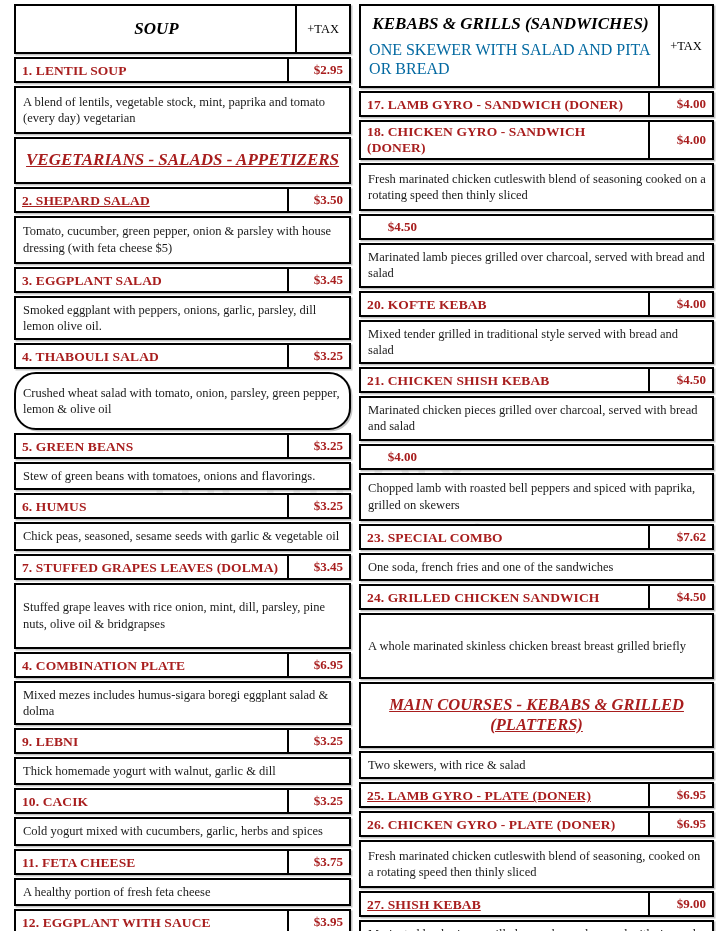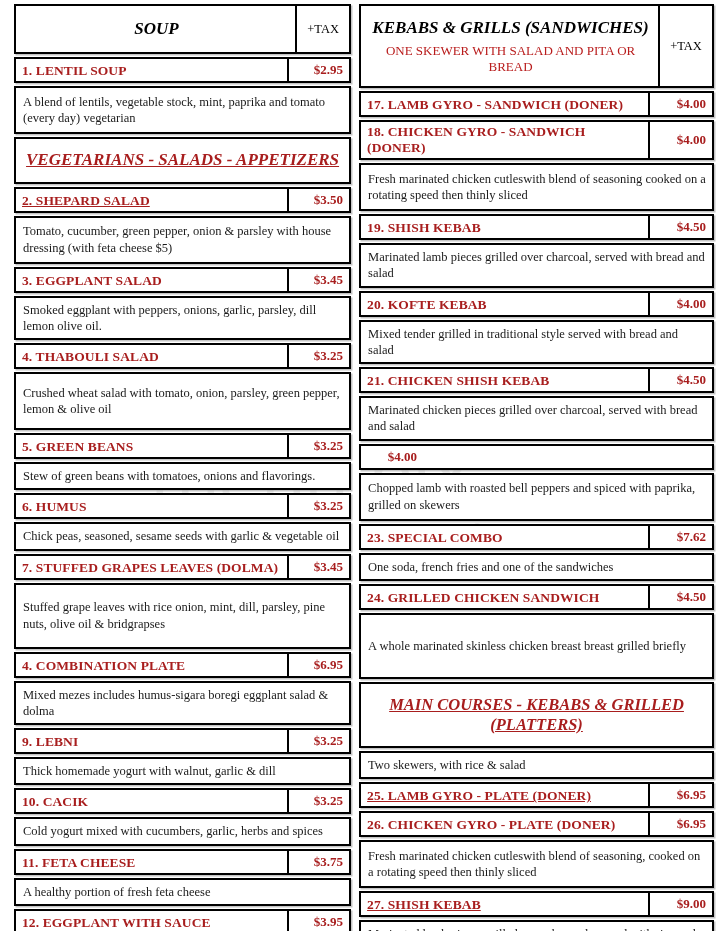--- a/index.html
+++ b/index.html
@@ -92,11 +92,11 @@
     font-family: "Liberation Serif", "DejaVu Serif", serif;
   }
   .banner-sub {
-    font-size: 13px;
-    color: #b91c1c;
+    font-size: 16px;
+    color: #0369a1;
     margin-top: 6px;
     line-height: 1.2;
-    text-align: center;
+    text-align: left;
     font-family: "Liberation Serif", "DejaVu Serif", serif;
   }
   .banner-tax {

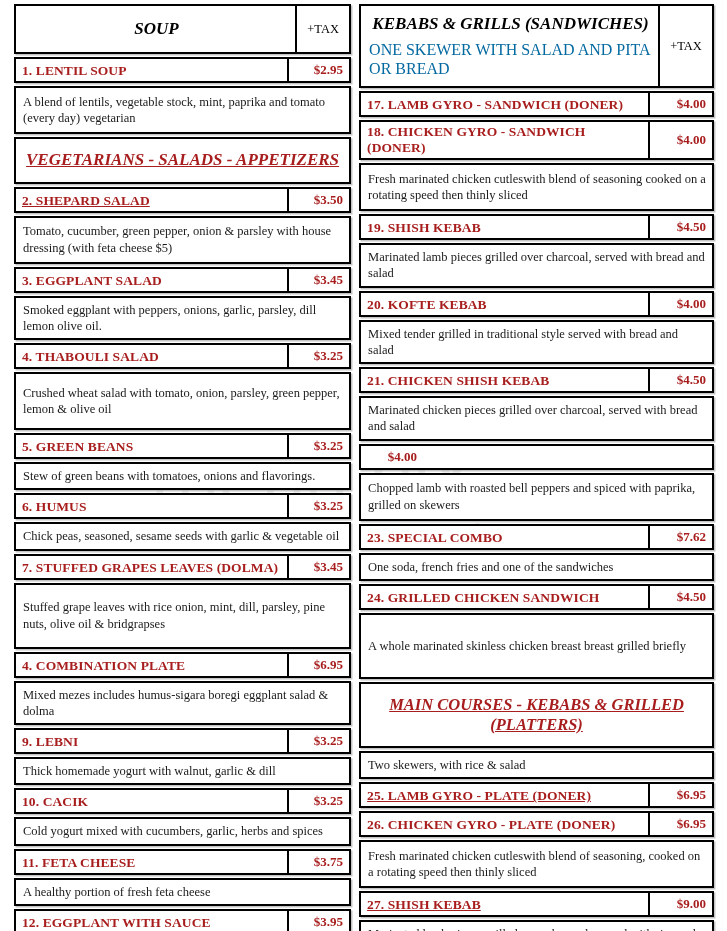--- a/index.html
+++ b/index.html
@@ -332,9 +332,6 @@
           <span class="desc-text">Fresh marinated chicken cutleswith blend of seasoning cooked on a rotating speed then thinly sliced</span>
         </div>
         <div class="block item-row">
-          <div class="item-name">
-            <span>19. SHISH KEBAB</span>
-          </div>
           <div class="item-price">$4.50</div>
         </div>
         <div class="block desc ">

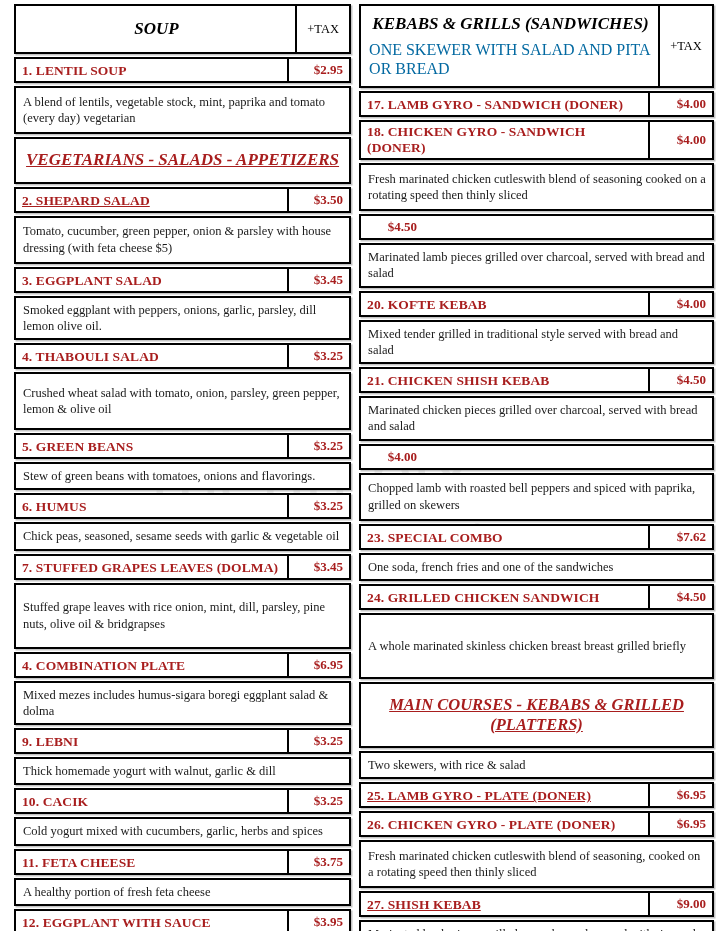--- a/index.html
+++ b/index.html
@@ -168,7 +168,7 @@
     min-height: 24px;
   }
   .desc-tall   { min-height: 48px; }
-  .desc-taller { min-height: 58px; }
+  .desc-taller { min-height: 58px; border-radius: 22px; }
   .desc-xtall  { min-height: 66px; }
   .desc-text { display: block; width: 100%; }
 </style>

